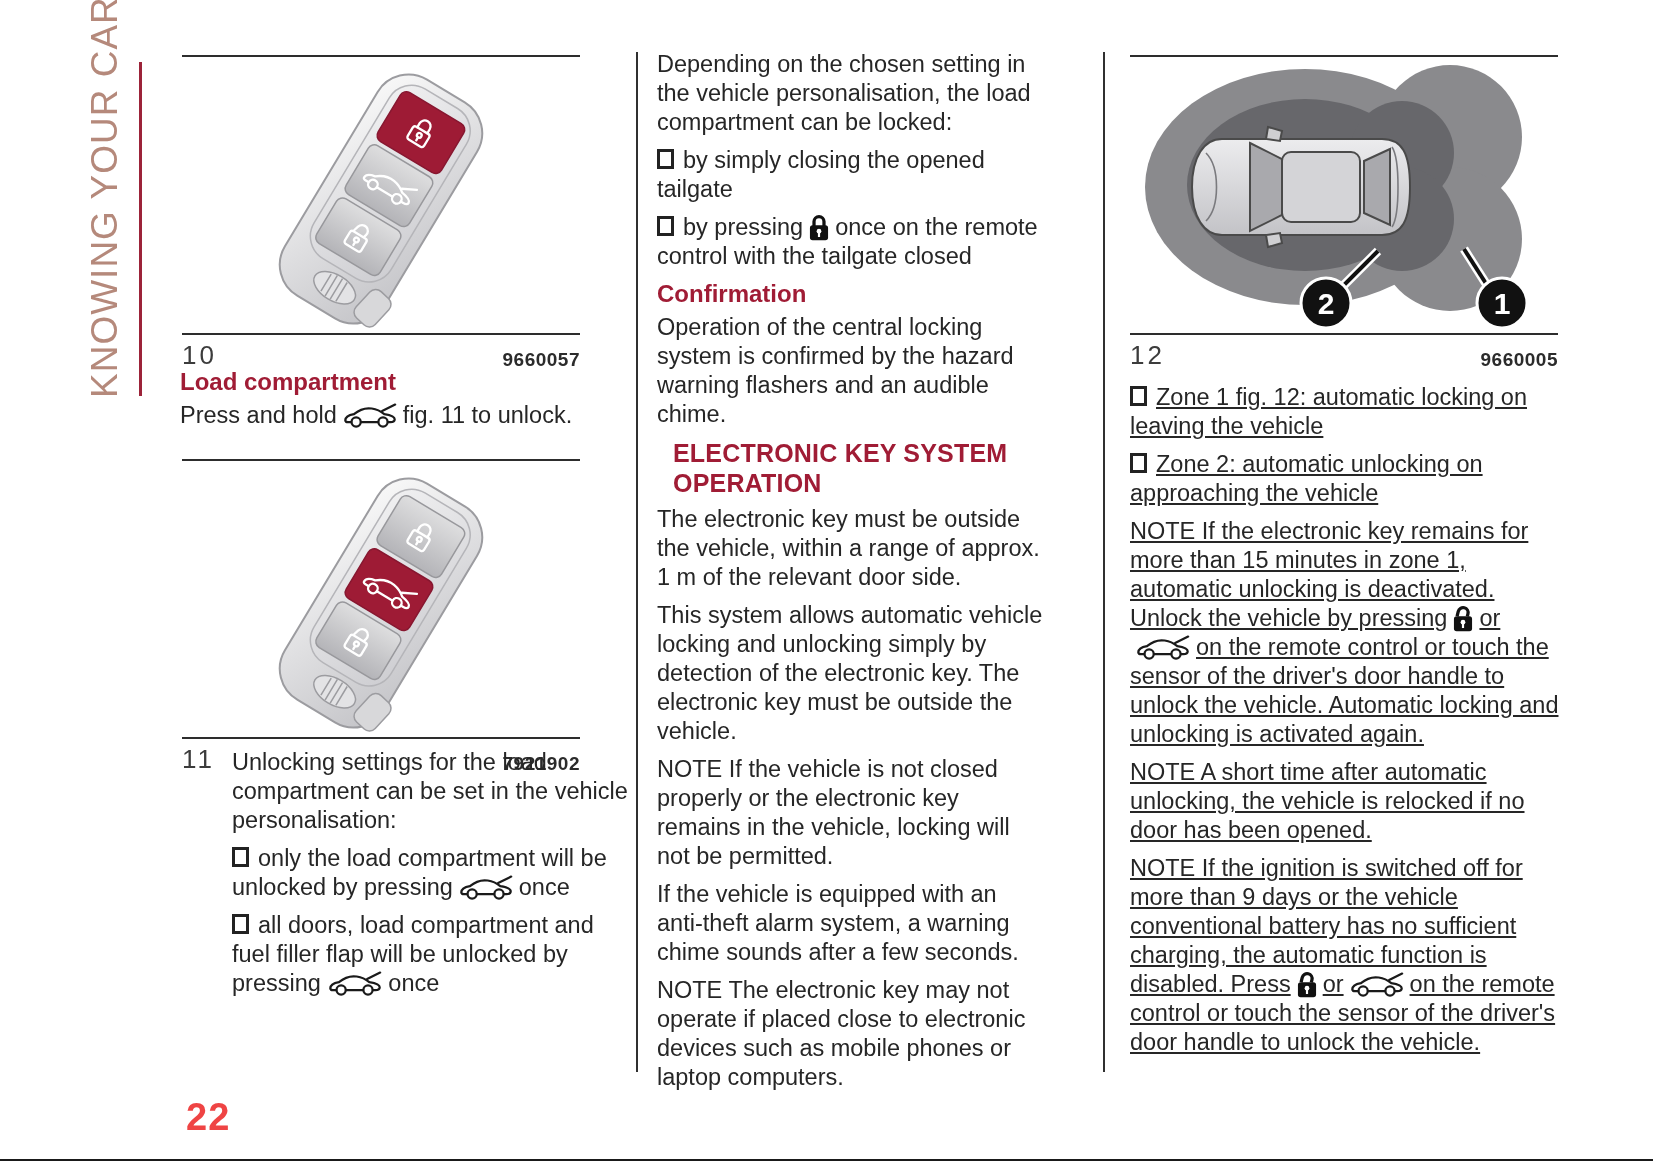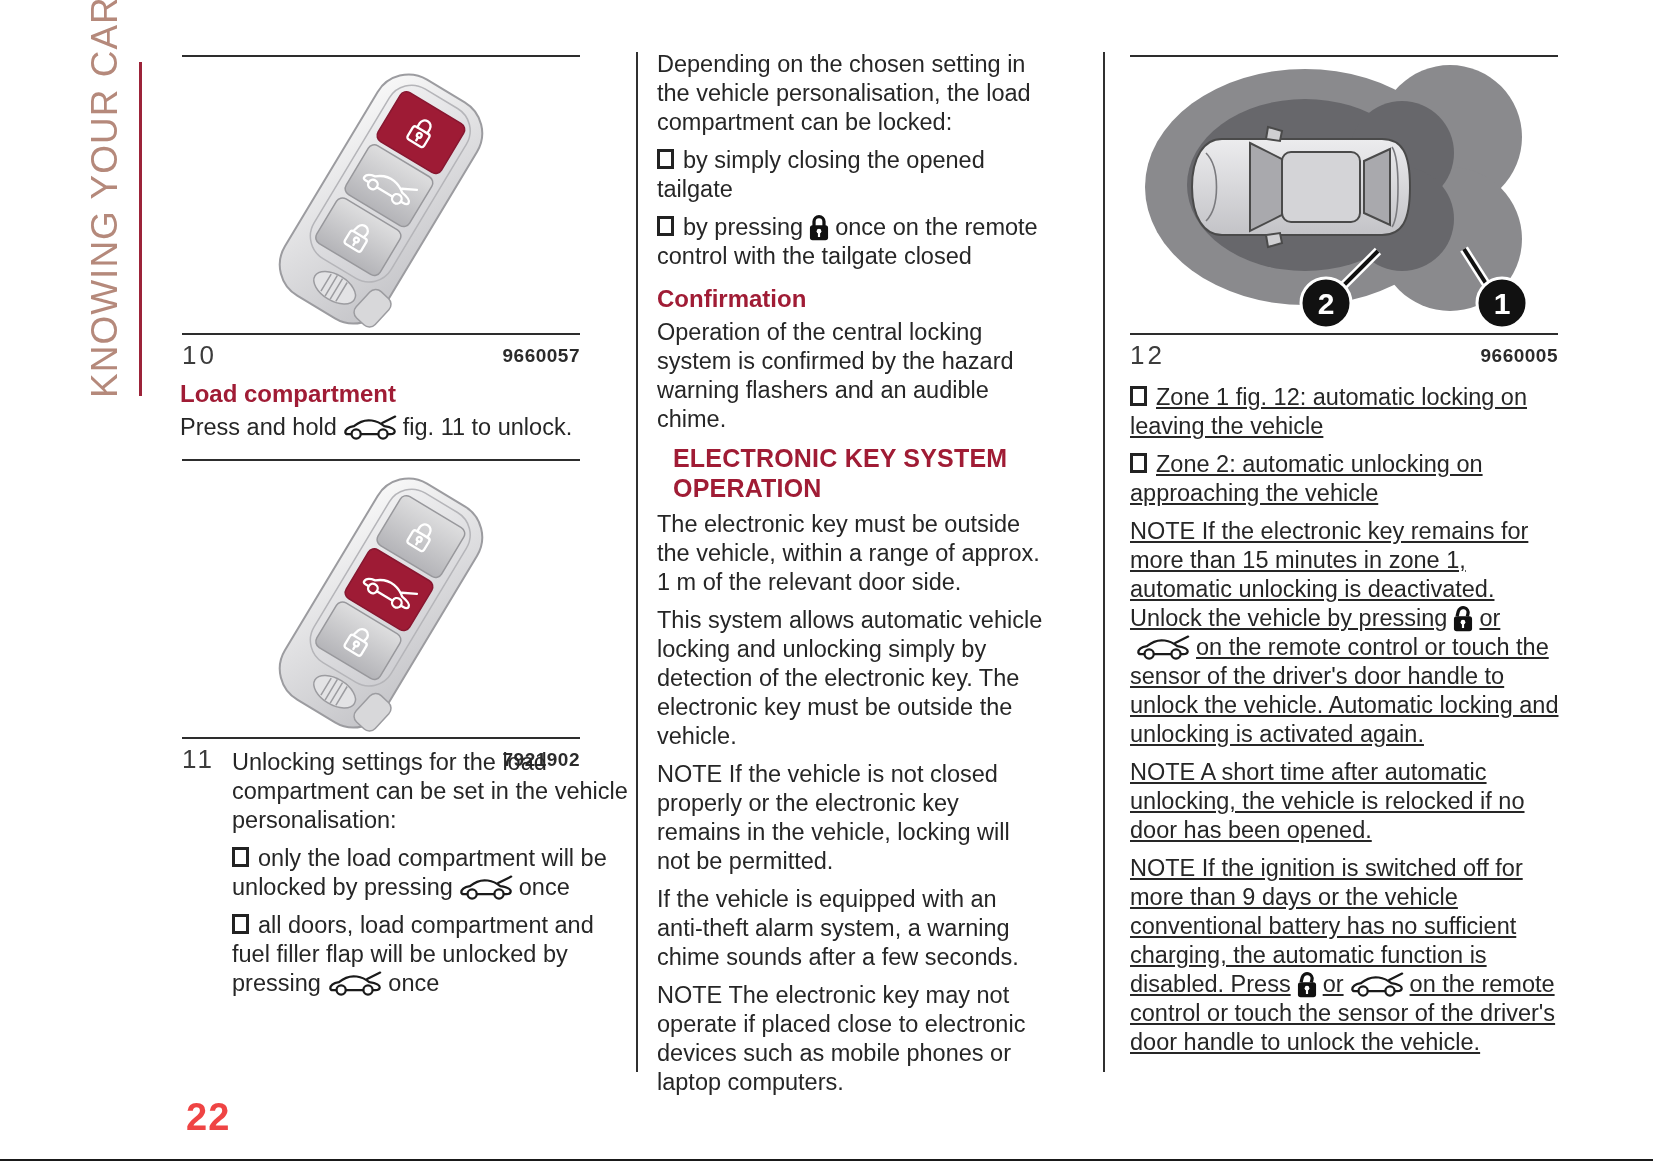--- a/index.html
+++ b/index.html
@@ -28,7 +28,7 @@
   
   .tcol p { margin:0 0 9px 0; font-size:23.5px; line-height:29px; }
   h2.red, h3.red { color:#a01c35; margin:0; }
-  h3.red { font-size:24px; margin:14px 0 5px; }
+  h3.red { font-size:24px; margin:2px 0 5px; }
   h2.red { font-size:25px; line-height:30px; margin:7px 16px 7px; letter-spacing:0.2px; }
   .sq {
     display:inline-block; width:11px; height:14px; border:3px solid #222;

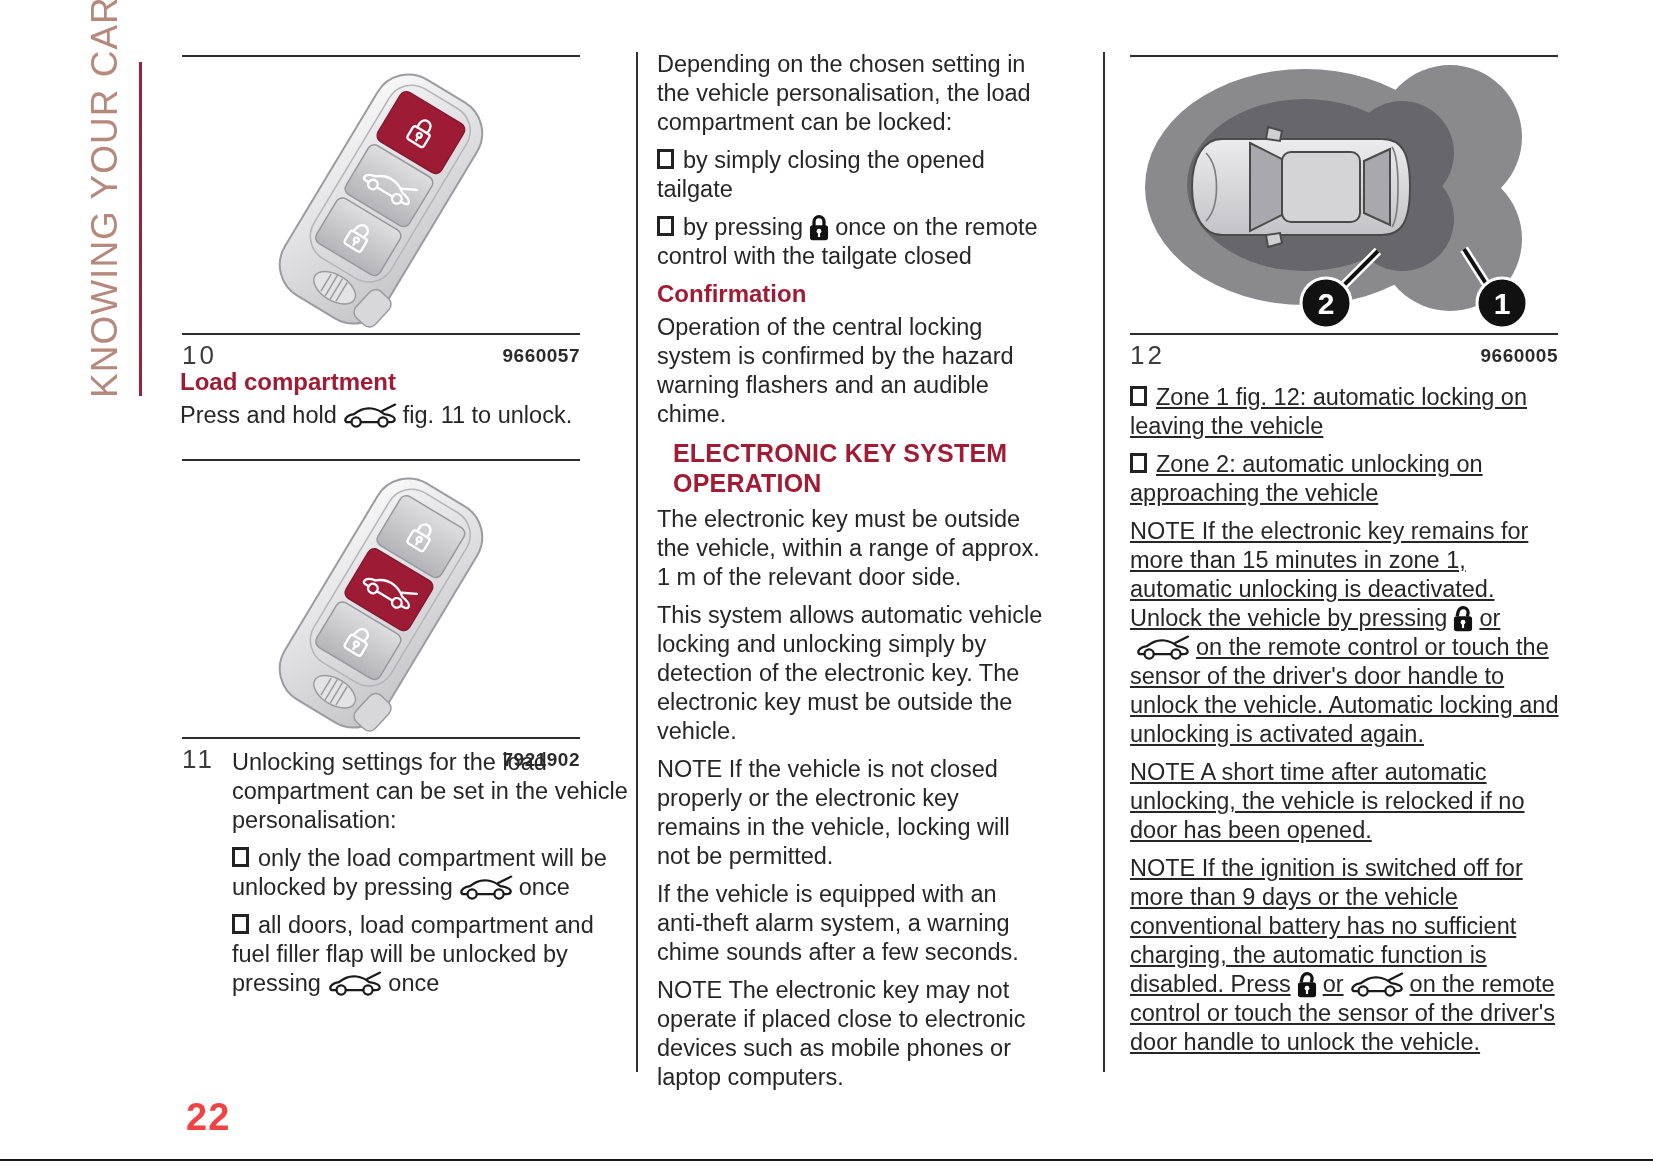--- a/index.html
+++ b/index.html
@@ -22,7 +22,7 @@
   
   .figure { position:absolute; }
   .fig-img { border-top:2px solid #2d2d2d; border-bottom:2px solid #2d2d2d; height:276px; overflow:hidden; background:#fff; }
-  .fig-caption { display:flex; justify-content:space-between; align-items:center; padding-top:5px; }
+  .fig-caption { display:flex; justify-content:space-between; align-items:flex-end; padding-top:5px; }
   .fig-num  { font-size:26px; color:#3c3c3c; letter-spacing:3px; }
   .fig-code { font-size:19px; font-weight:bold; color:#2b2b2b; letter-spacing:0.5px; }
   

